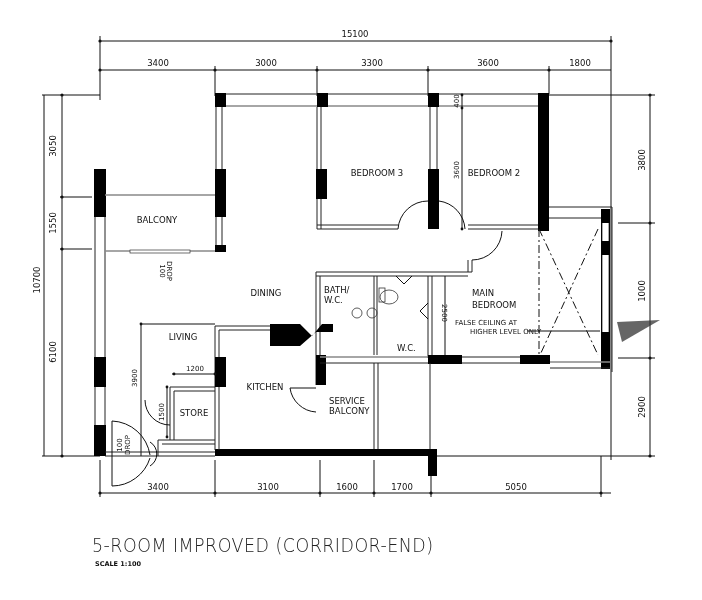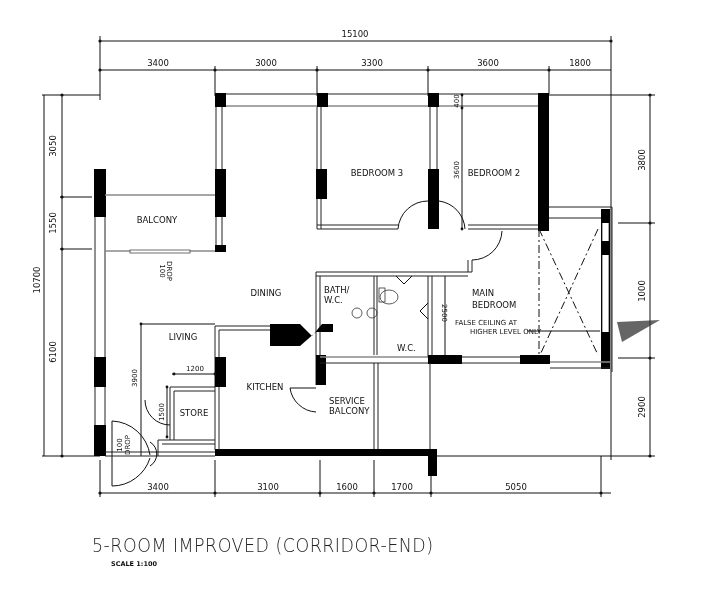--- a/index.html
+++ b/index.html
@@ -22,7 +22,7 @@
       letter-spacing: 0.5px; color: #222; transform: scaleX(0.92); transform-origin: left top;
     }
     .scale {
-      position: absolute; left: 111px; top: 560px;
+      position: absolute; left: 95px; top: 560px;
       font-family: "DejaVu Sans", sans-serif; font-size: 6.5px; font-weight: bold; color: #111;
     }
   </style>

